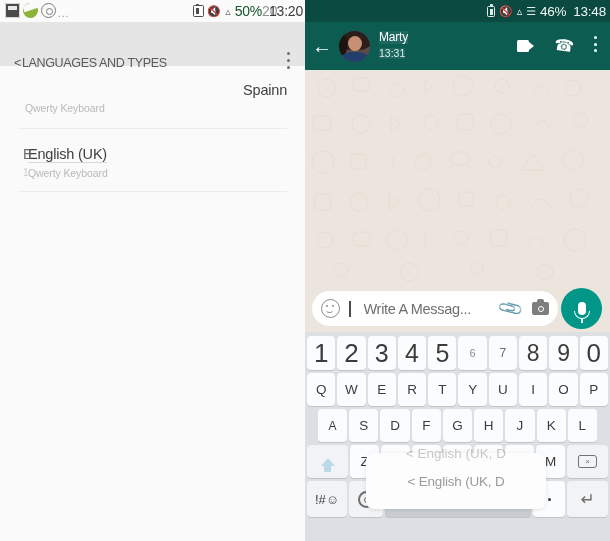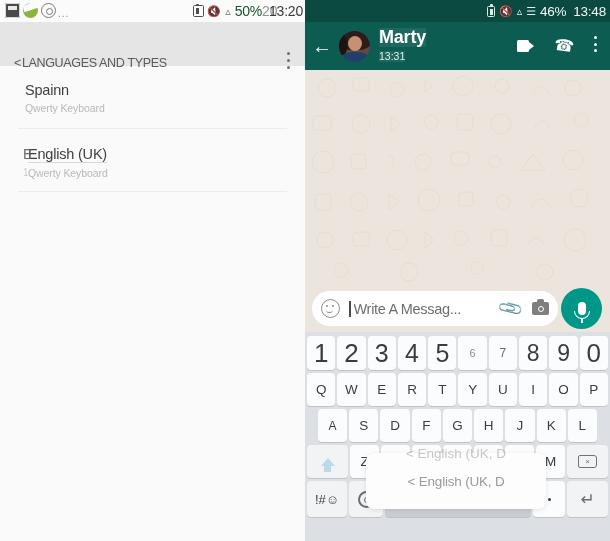--- a/index.html
+++ b/index.html
@@ -72,7 +72,7 @@
   .av-body{position:absolute;left:2px;bottom:-4px;width:28px;height:14px;background:#20406b;border-radius:45% 45% 0 0;}
   .av-side{position:absolute;left:-1px;top:4px;width:9px;height:20px;background:#1d1310;border-radius:40%;}
   .r-names{margin-left:9px;line-height:1.05;}
-  .r-name{font-size:18px;color:#ffffff;font-weight:bold;letter-spacing:-.2px;background:rgba(255,255,255,.08);}
+  .r-name{font-size:12px;color:#ffffff;font-weight:normal;letter-spacing:-.2px;background:rgba(255,255,255,.08);}
   .r-sub{font-size:10.5px;color:#e2eeeb;margin-top:2px;background:rgba(255,255,255,.07);display:inline-block;}
   .r-acts{margin-left:auto;display:flex;align-items:center;gap:20px;padding-right:13px;}
   .ic-vid{width:17px;height:12px;position:relative;}

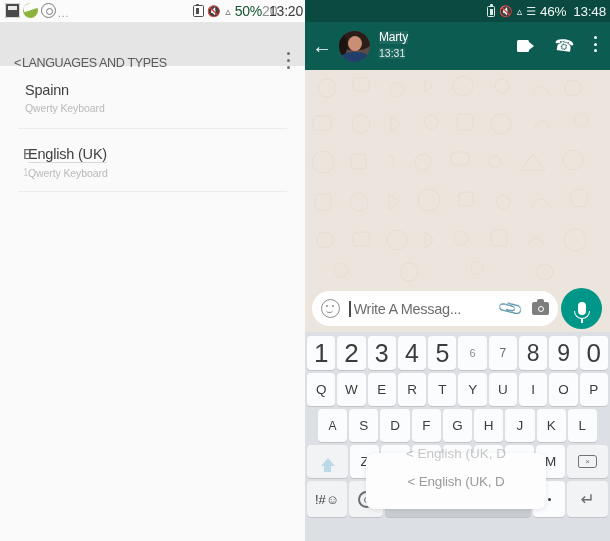--- a/index.html
+++ b/index.html
@@ -44,7 +44,7 @@
 
   .l-list{position:absolute;left:0;top:66px;width:305px;}
   .l-item{position:relative;height:62px;padding:16px 18px 0 25px;box-sizing:border-box;}
-  .l-item .nm{font-size:14.5px;color:#3f3f3f;letter-spacing:-.2px;white-space:nowrap;}
+  .l-item .nm{font-size:14.5px;color:#3f3f3f;letter-spacing:-.2px;white-space:nowrap;text-align:right;}
   .l-item .sub{font-size:10.5px;color:#b9b9b9;margin-top:4px;letter-spacing:-.1px;white-space:nowrap;}
   .l-item .ghost{position:absolute;color:#555;font-size:14px;opacity:.85;}
   .l-item .ghost.s{font-size:10px;color:#c6c6c6;}

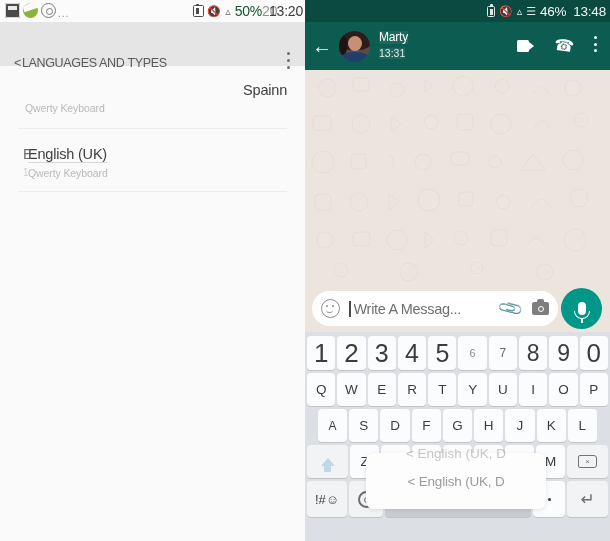--- a/index.html
+++ b/index.html
@@ -90,7 +90,7 @@
   .ic-emoji:before{content:"";position:absolute;left:3.5px;top:5px;width:2px;height:2px;border-radius:50%;background:#8d8d8d;box-shadow:6px 0 0 #8d8d8d;}
   .ic-emoji:after{content:"";position:absolute;left:4px;top:8.5px;width:7px;height:3.5px;border-bottom:1.4px solid #8d8d8d;border-radius:0 0 6px 6px;}
   .r-caret{width:1.5px;height:16px;background:#4a4a4a;margin-left:9px;flex:0 0 auto;}
-  .r-ph{font-size:14.5px;color:#6e6e6e;margin-left:3px;letter-spacing:-.3px;white-space:nowrap;overflow:hidden;}
+  .r-ph{font-size:14.5px;color:#6e6e6e;margin-left:13px;letter-spacing:-.3px;white-space:nowrap;overflow:hidden;}
   .ic-clip{margin-left:auto;color:#8d8d8d;font-size:17px;transform:rotate(-35deg);flex:0 0 auto;}
   .ic-cam{margin-left:11px;width:17px;height:13px;background:#7e7e7e;border-radius:2px;position:relative;flex:0 0 auto;}
   .ic-cam:before{content:"";position:absolute;left:5px;top:-3px;width:7px;height:3px;background:#7e7e7e;border-radius:2px 2px 0 0;}

